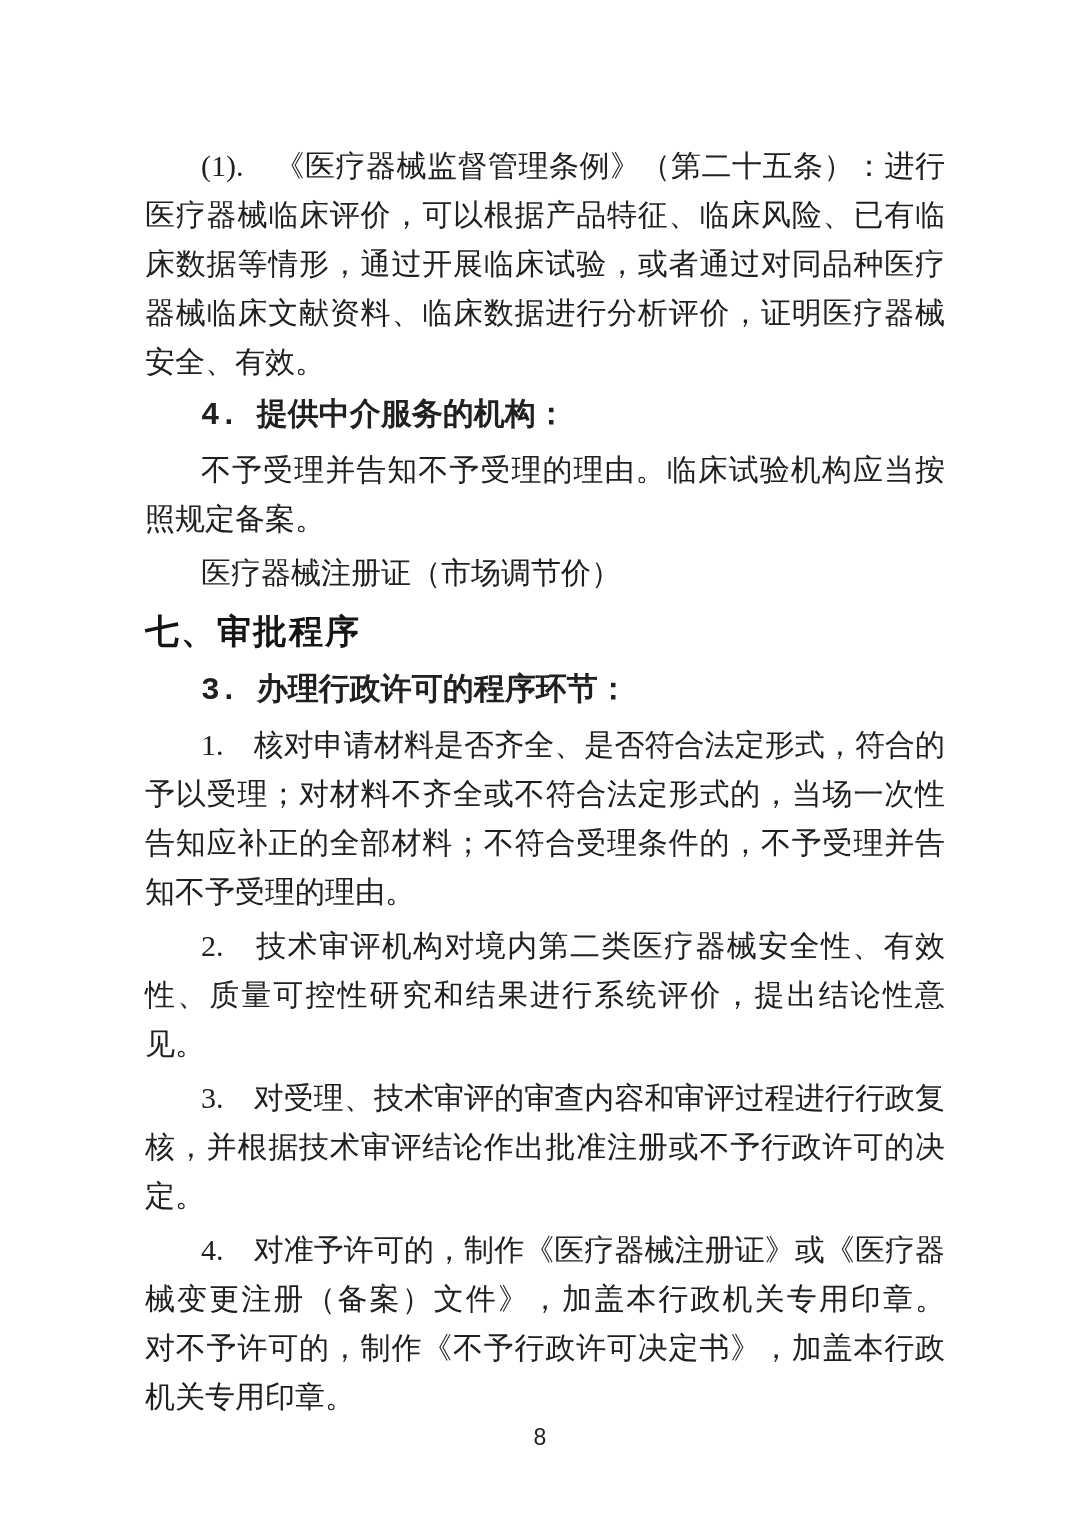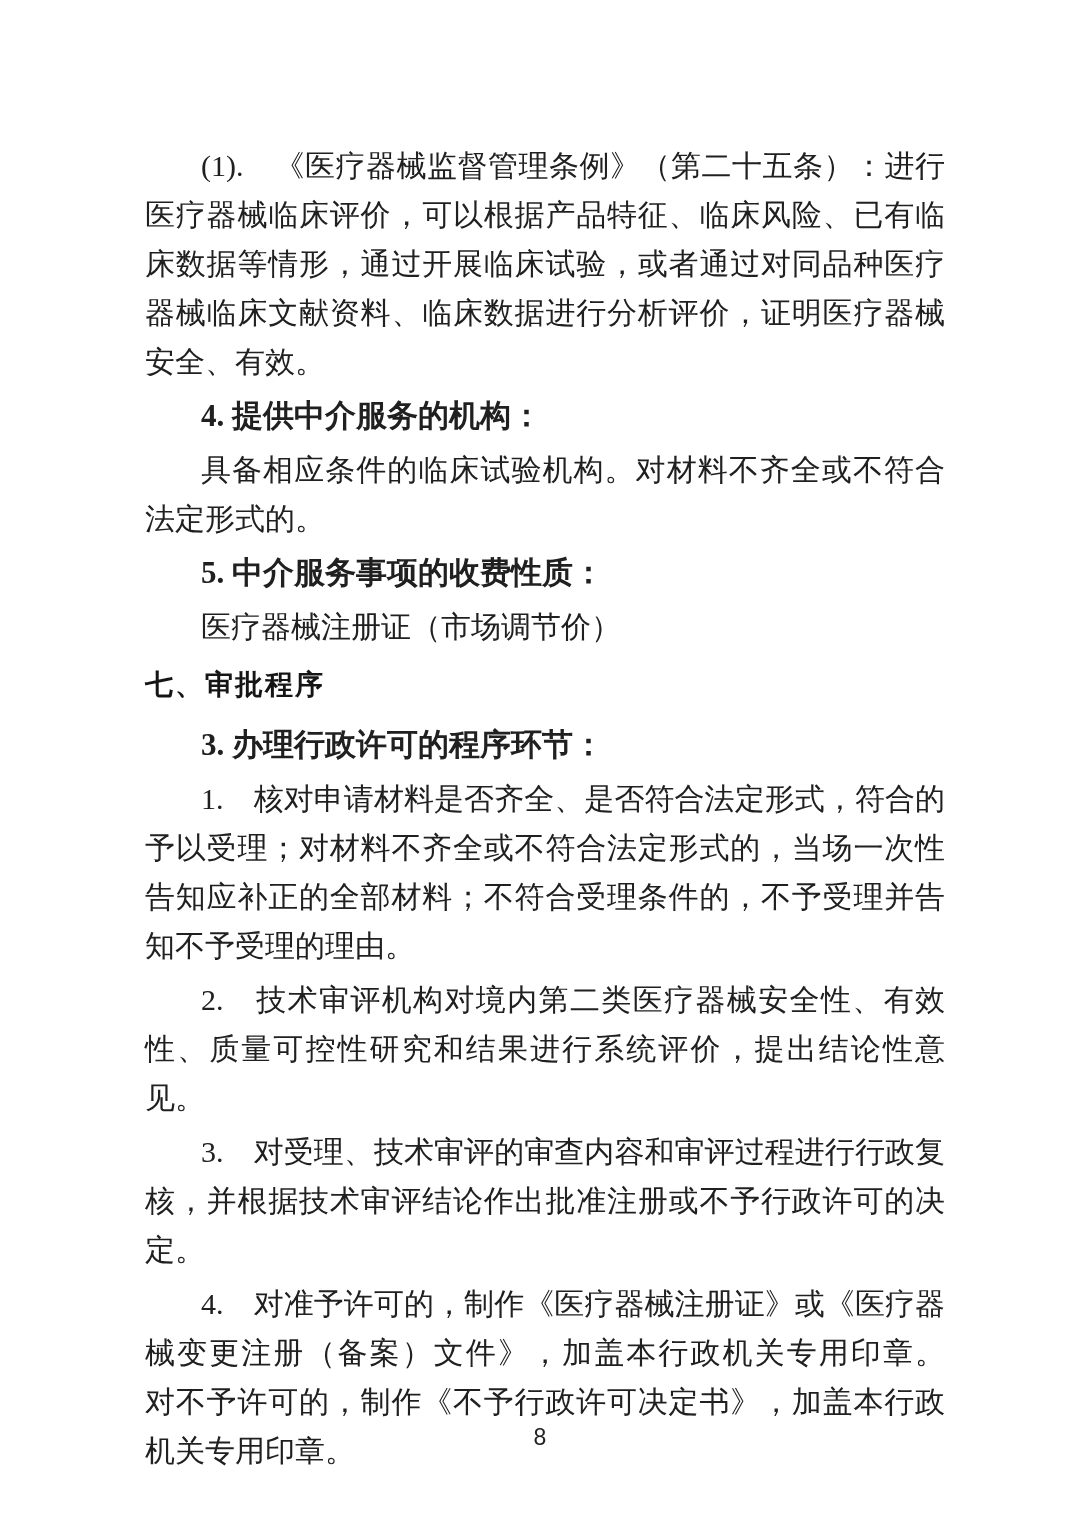--- a/index.html
+++ b/index.html
@@ -37,6 +37,7 @@
     font-weight: bold;
     font-size: 31px;
     margin-top: 3px;
+    font-family: Liberation Mono, monospace;
   }
   .doc h2.section {
     font-family: "Liberation Sans", "DejaVu Sans", sans-serif;

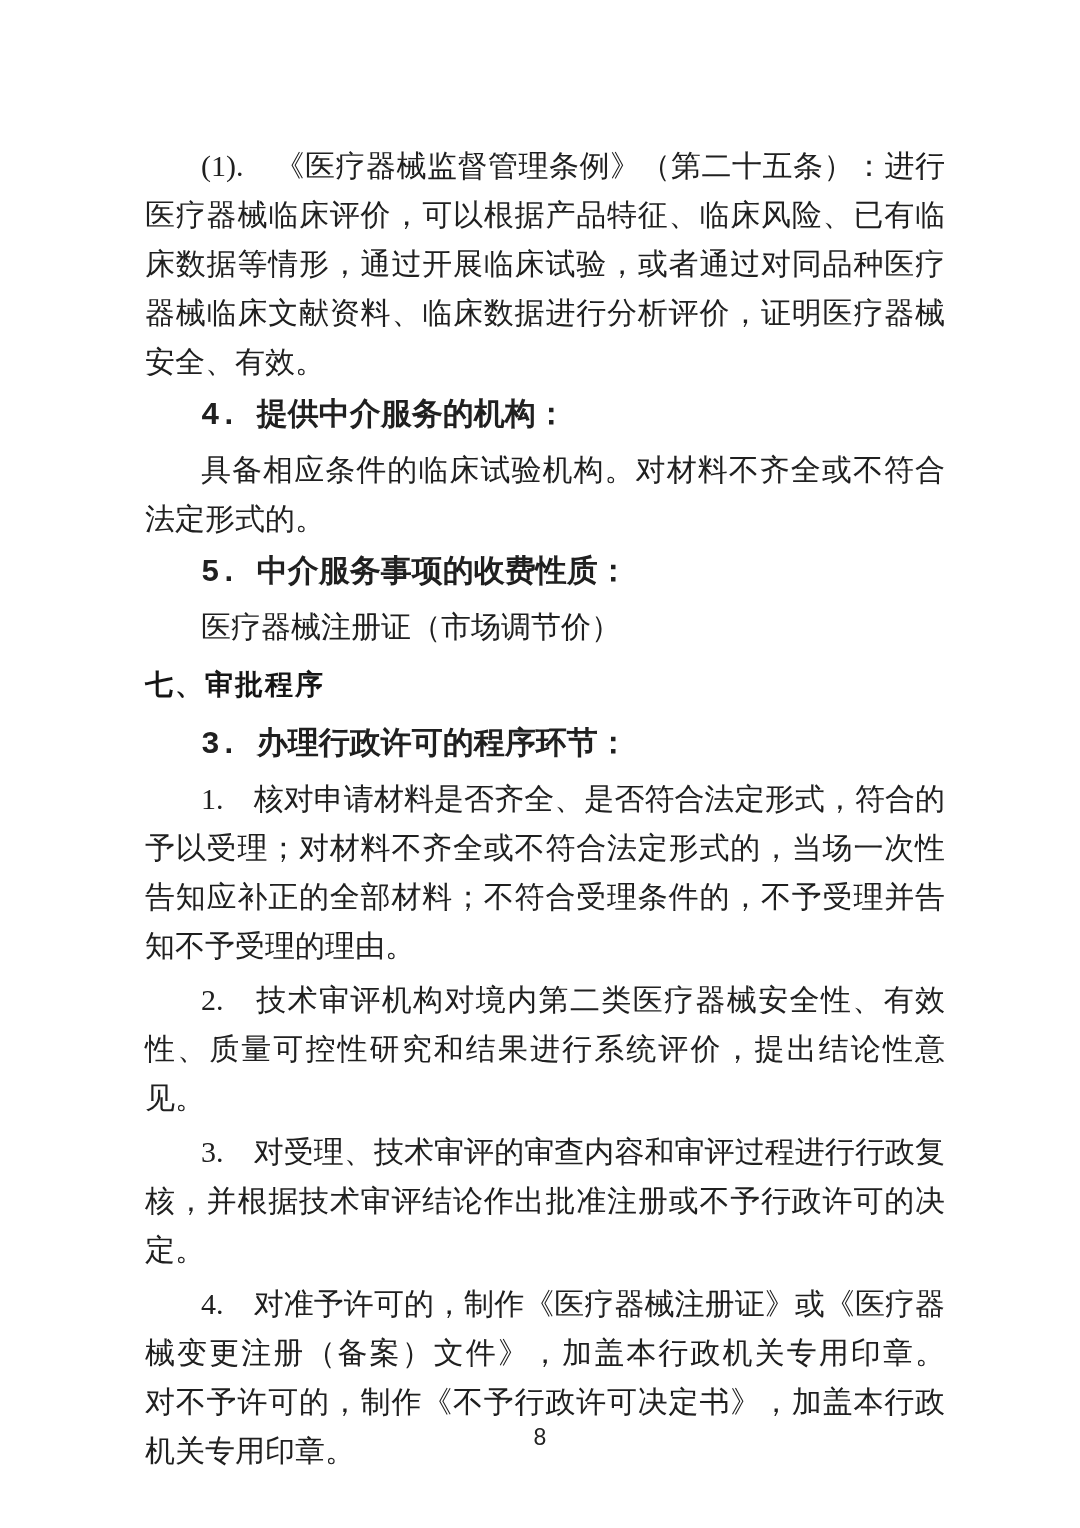--- a/index.html
+++ b/index.html
@@ -68,7 +68,7 @@
   <div class="doc">
     <p class="body">(1).　《医疗器械监督管理条例》（第二十五条）：进行医疗器械临床评价，可以根据产品特征、临床风险、已有临床数据等情形，通过开展临床试验，或者通过对同品种医疗器械临床文献资料、临床数据进行分析评价，证明医疗器械安全、有效。</p>
     <p class="sub">4. 提供中介服务的机构：</p>
-    <p class="body">具备相应条件的临床试验机构。对材料不齐全或不符合法定形式的。</p>
+    <p class="body">不予受理并告知不予受理的理由。临床试验机构应当按照规定备案。</p>
     <p class="sub">5. 中介服务事项的收费性质：</p>
     <p class="body">医疗器械注册证（市场调节价）</p>
     <h2 class="section">七、审批程序</h2>

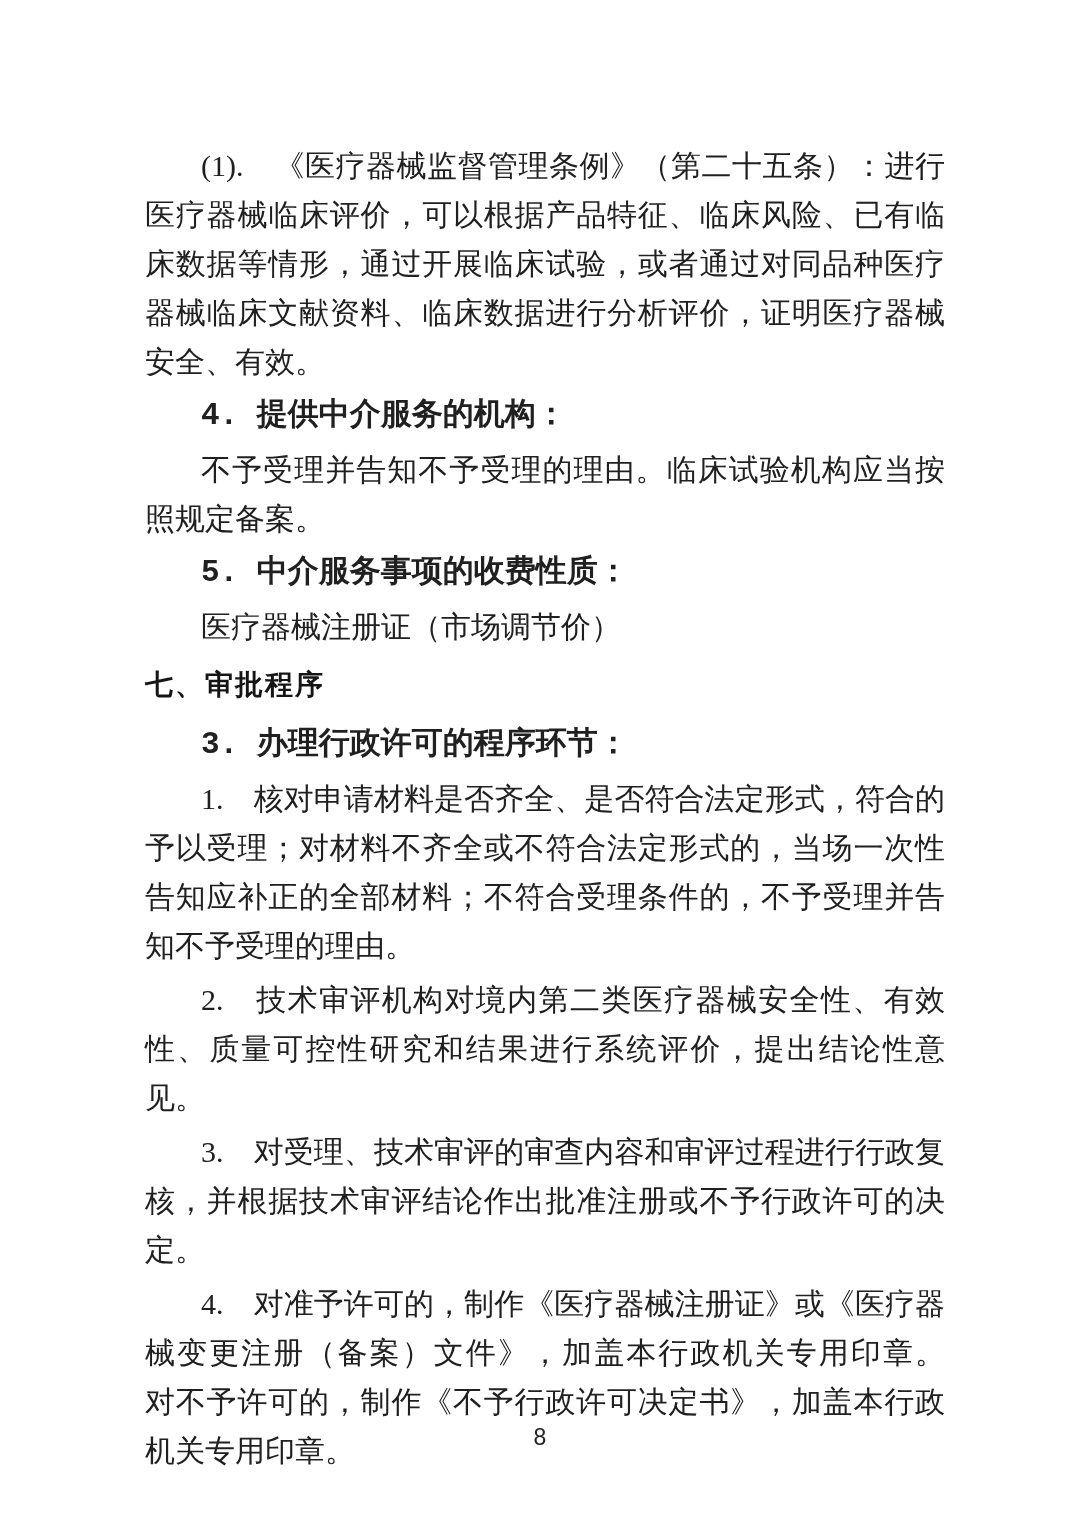--- a/index.html
+++ b/index.html
@@ -69,7 +69,6 @@
     <p class="body">(1).　《医疗器械监督管理条例》（第二十五条）：进行医疗器械临床评价，可以根据产品特征、临床风险、已有临床数据等情形，通过开展临床试验，或者通过对同品种医疗器械临床文献资料、临床数据进行分析评价，证明医疗器械安全、有效。</p>
     <p class="sub">4. 提供中介服务的机构：</p>
     <p class="body">不予受理并告知不予受理的理由。临床试验机构应当按照规定备案。</p>
-    <p class="sub">5. 中介服务事项的收费性质：</p>
     <p class="body">医疗器械注册证（市场调节价）</p>
     <h2 class="section">七、审批程序</h2>
     <p class="sub">3. 办理行政许可的程序环节：</p>

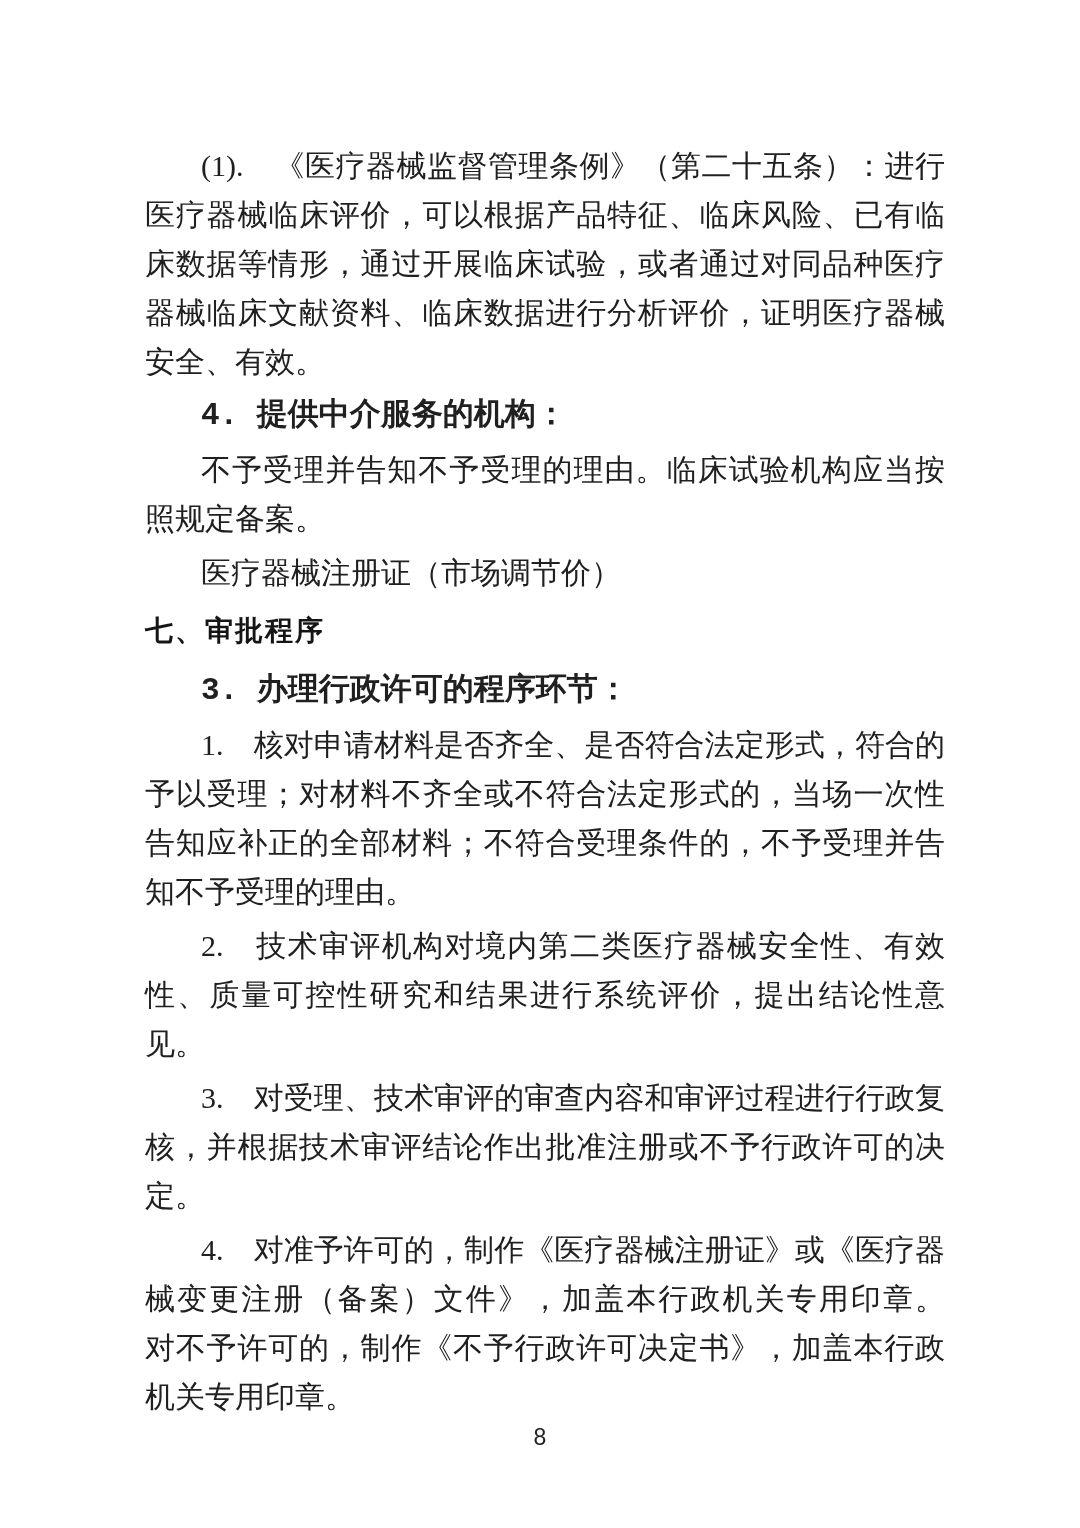--- a/index.html
+++ b/index.html
@@ -42,7 +42,7 @@
   .doc h2.section {
     font-family: "Liberation Sans", "DejaVu Sans", sans-serif;
     font-weight: bold;
-    font-size: 28px;
+    font-size: 34px;
     line-height: 52px;
     letter-spacing: 2px;
     color: #151515;

